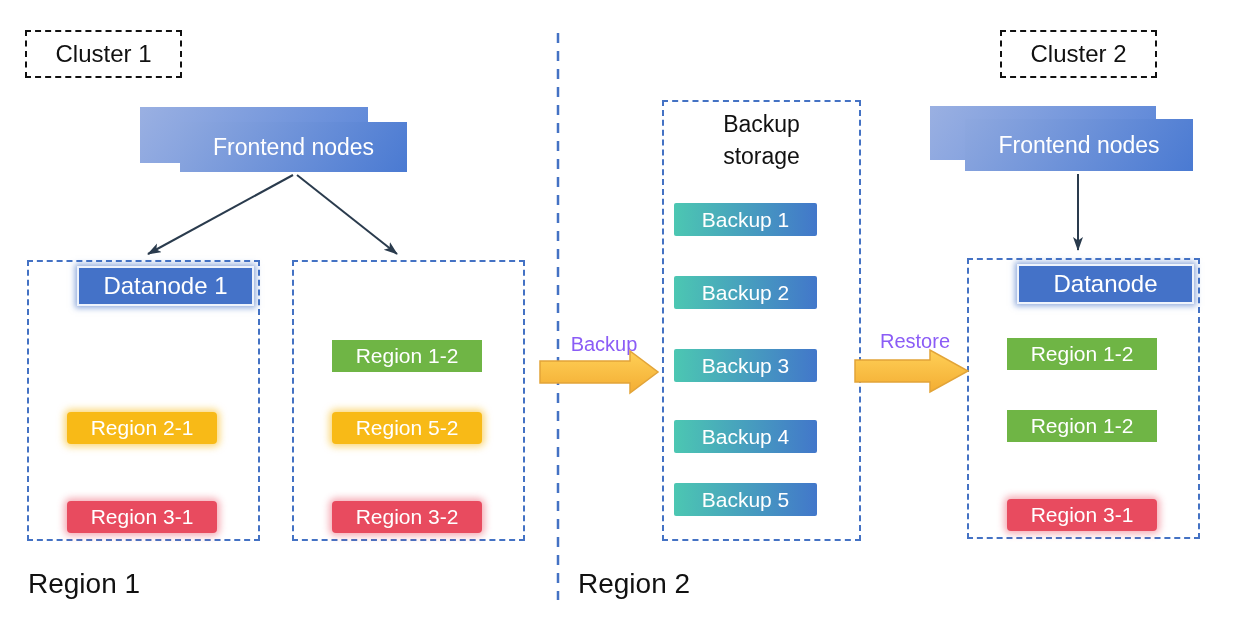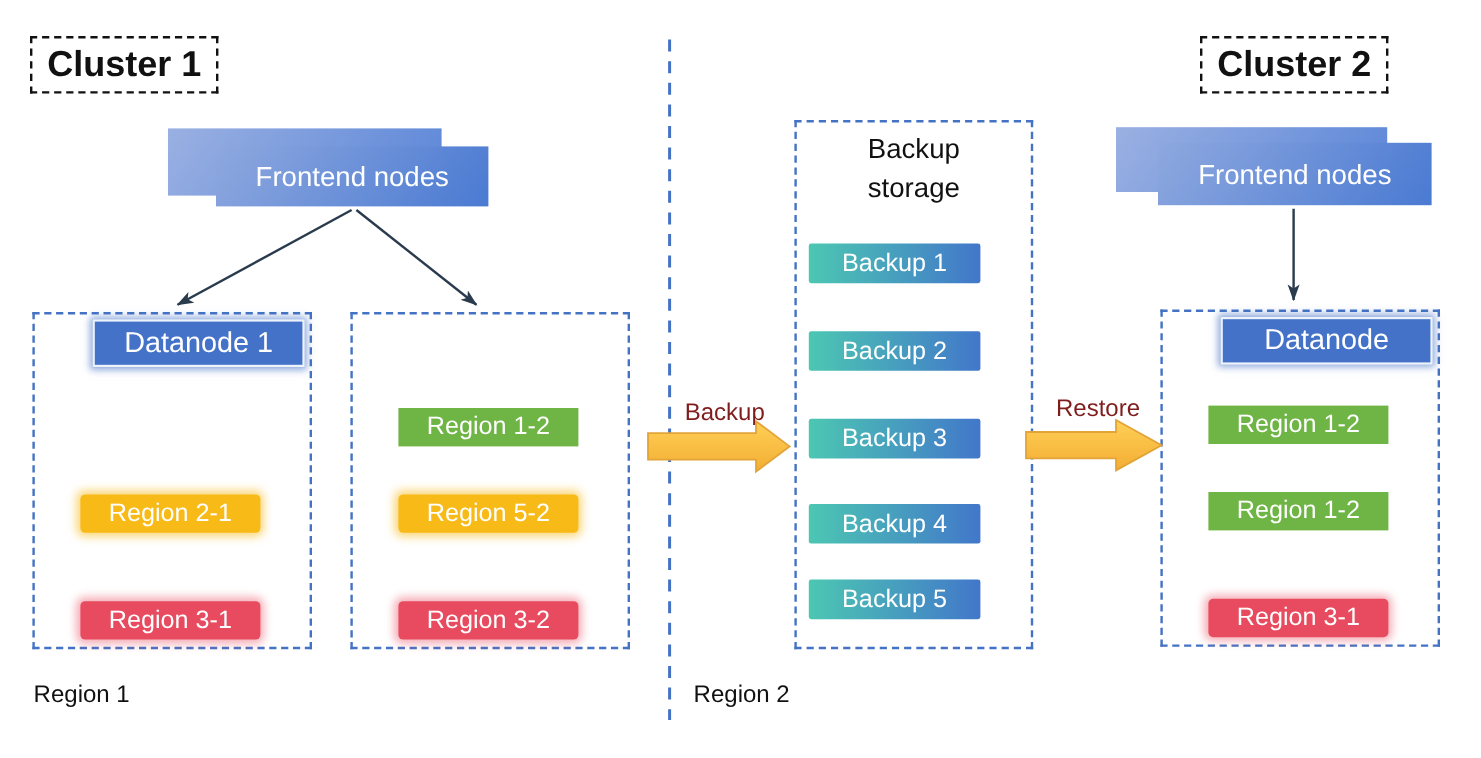--- a/index.html
+++ b/index.html
@@ -10,7 +10,7 @@
 
   
   .cluster-label{position:absolute;width:153px;height:44px;border:2px dashed #111;
-    display:flex;align-items:center;justify-content:center;font-size:30px;color:#111;background:#fff;font-weight:bold;}
+    display:flex;align-items:center;justify-content:center;font-size:24px;color:#111;background:#fff;}
   #cluster1-label{left:25px;top:30px;}
   #cluster2-label{left:1000px;top:30px;}
 

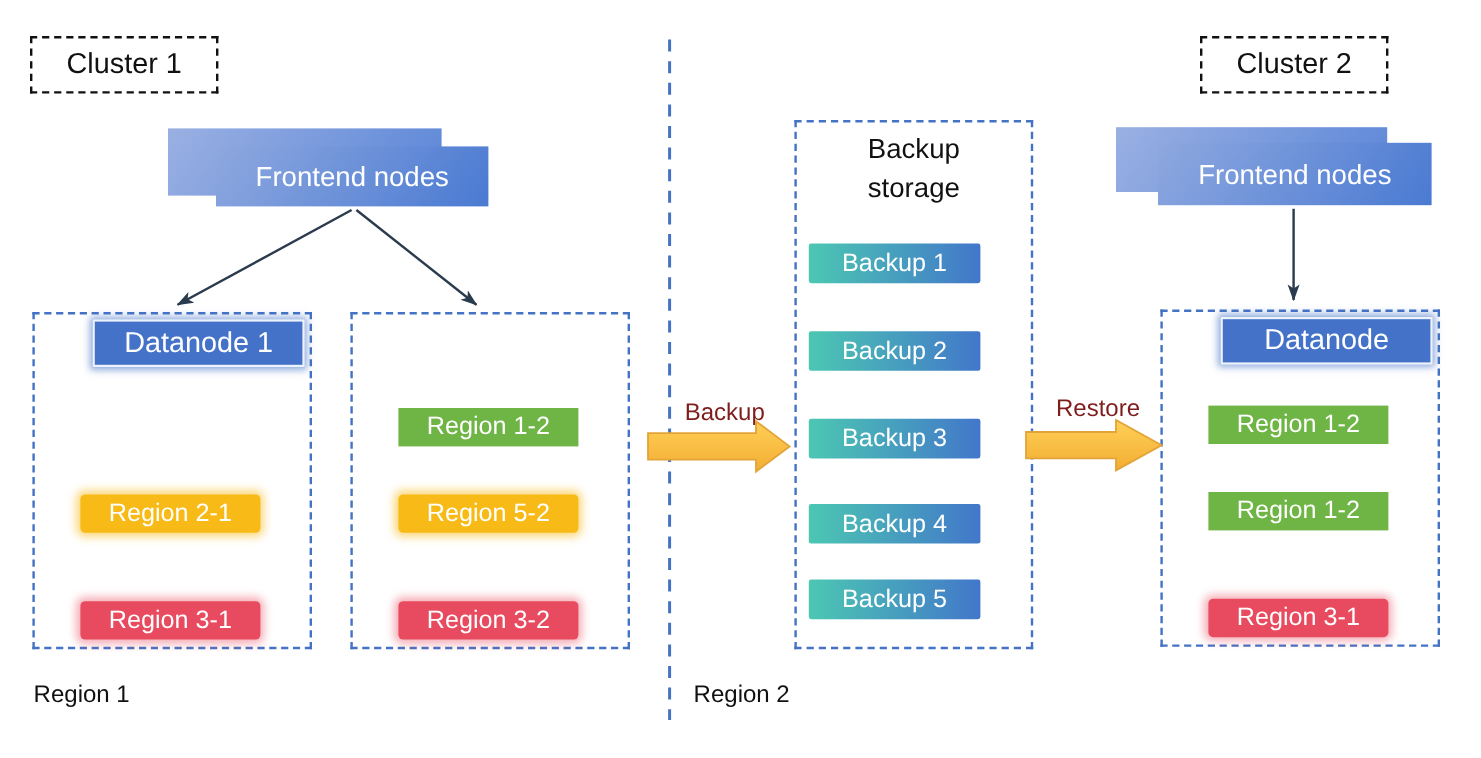--- a/index.html
+++ b/index.html
@@ -51,7 +51,7 @@
   #b1{top:101px}#b2{top:174px}#b3{top:247px}#b4{top:318px}#b5{top:381px}
 
   
-  .flow-label{position:absolute;width:110px;text-align:center;font-size:20px;color:#7f1d1d;}
+  .flow-label{position:absolute;width:110px;text-align:center;font-size:20px;color:#8b5cf6;}
   #backup-label{left:549px;top:333px;}
   #restore-label{left:860px;top:330px;}
 

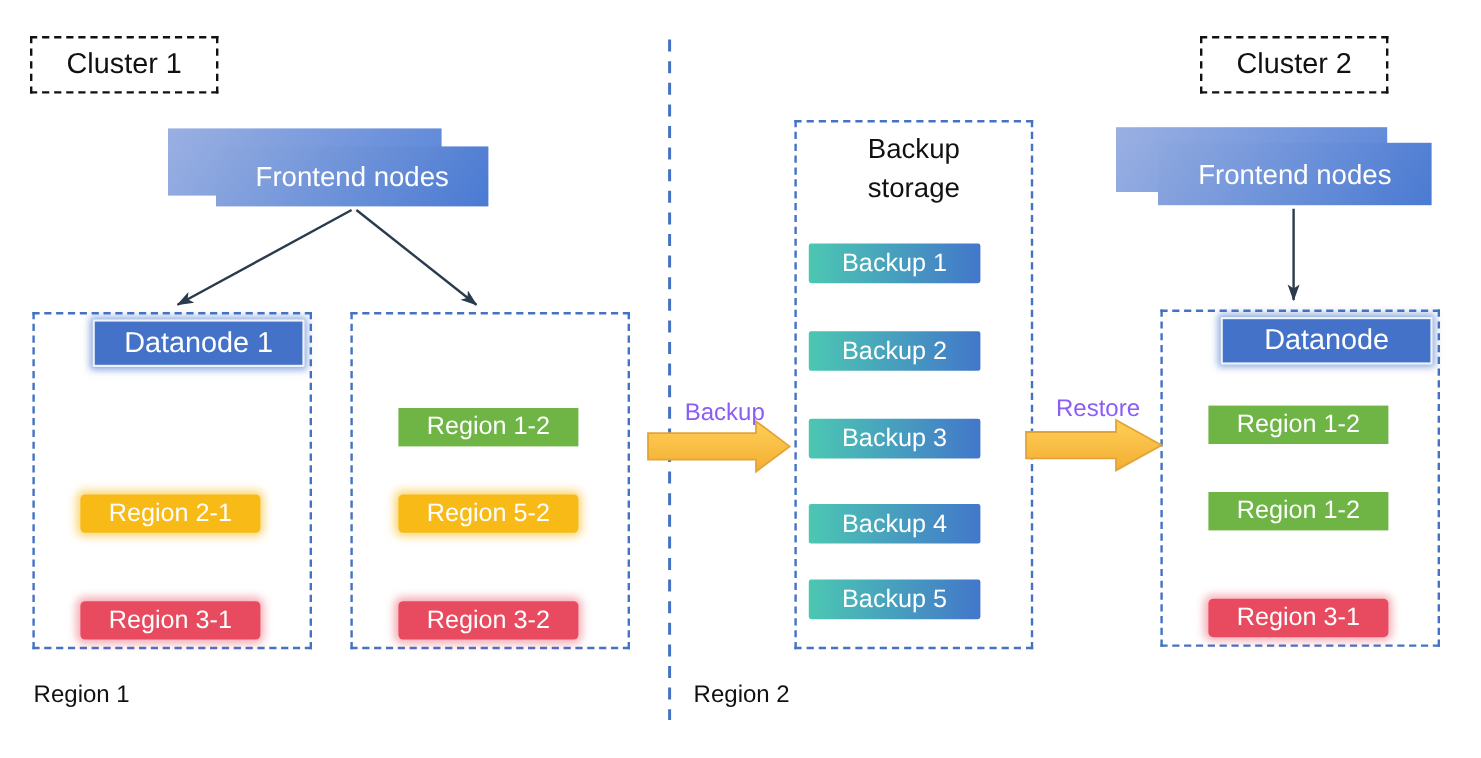--- a/index.html
+++ b/index.html
@@ -56,7 +56,7 @@
   #restore-label{left:860px;top:330px;}
 
   
-  .footer-label{position:absolute;font-size:20px;color:#111;}
+  .footer-label{position:absolute;font-size:28px;color:#111;}
   #region1-label{left:28px;top:568px;}
   #region2-label{left:578px;top:568px;}
 </style>

